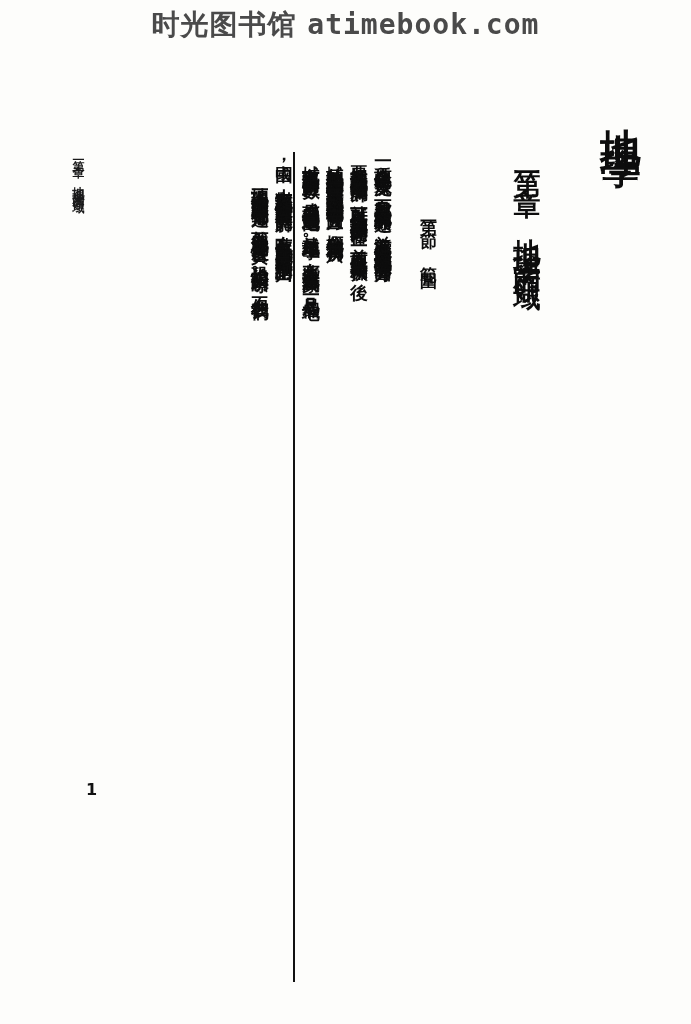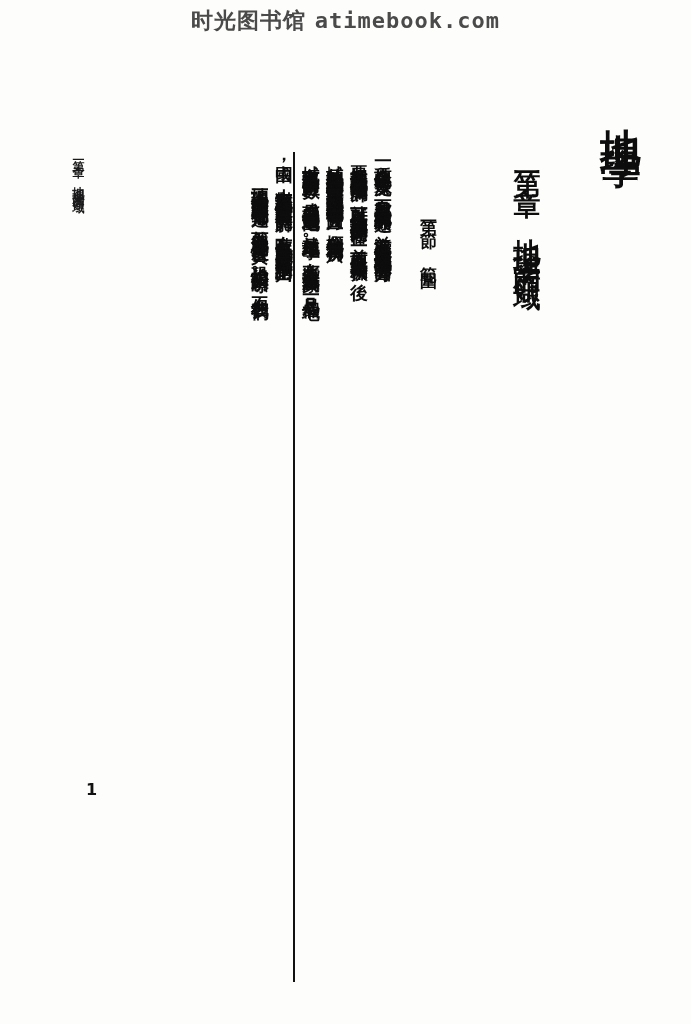--- a/index.html
+++ b/index.html
@@ -26,7 +26,7 @@
     left: 0;
     width: 691px;
     text-align: center;
-    font-size: 22px;
+    font-size: 28px;
     letter-spacing: 1px;
     color: #4a4a4a;
     font-family: "DejaVu Sans", "Liberation Sans", sans-serif;

